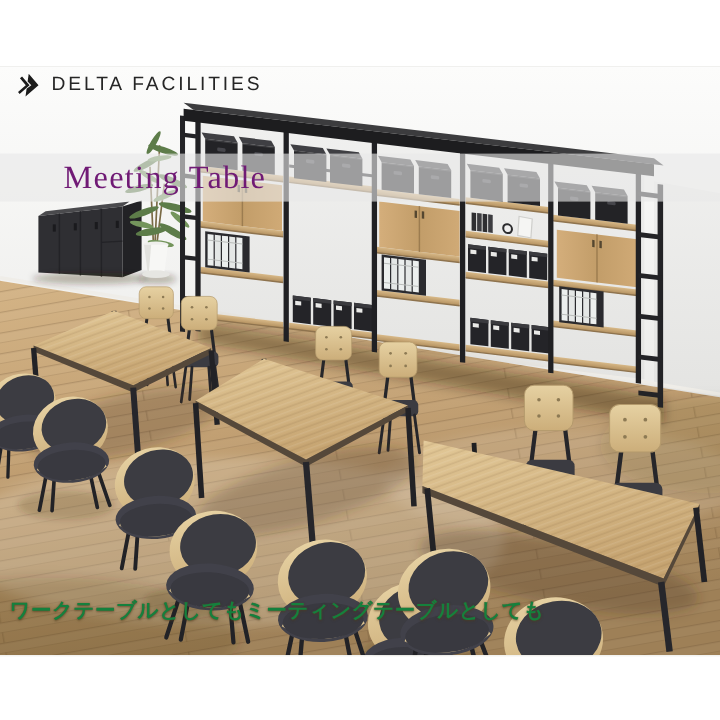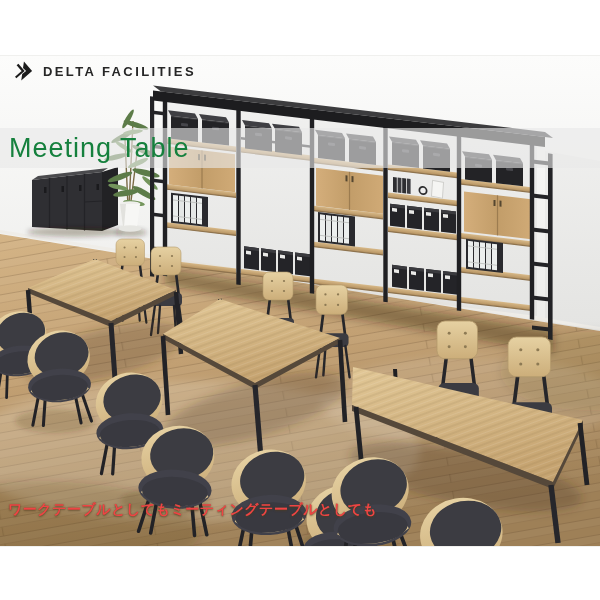--- a/index.html
+++ b/index.html
@@ -10,7 +10,7 @@
   #photo svg{display:block;}
   
   #logo{position:absolute;left:14px;top:61px;display:flex;align-items:center;gap:9px;z-index:5;}
-  #logo .brand{font-size:13px;font-weight:bold;letter-spacing:2.4px;color:#262626;}
+  #logo .brand{font-size:16px;font-weight:normal;letter-spacing:2.4px;color:#262626;}
   
   #banner{position:absolute;left:0;top:128px;width:600px;height:40px;
           background:rgba(233,233,233,0.62);z-index:4;display:flex;align-items:center;}

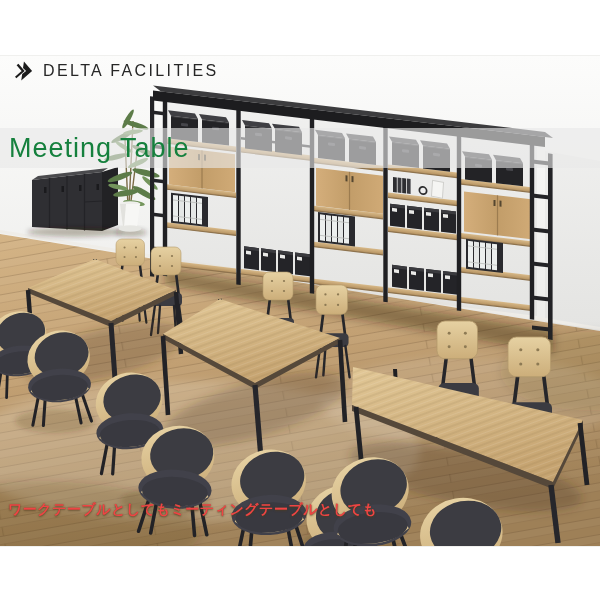--- a/index.html
+++ b/index.html
@@ -14,8 +14,8 @@
   
   #banner{position:absolute;left:0;top:128px;width:600px;height:40px;
           background:rgba(233,233,233,0.62);z-index:4;display:flex;align-items:center;}
-  #banner .title{font-family:Liberation Sans, sans-serif;font-size:27px;color:#15803d;
-                 letter-spacing:1px;padding-left:9px;white-space:nowrap;}
+  #banner .title{font-family:Liberation Serif, serif;font-size:27px;color:#701a75;
+                 letter-spacing:1px;padding-left:9px;white-space:nowrap;margin-left:44px;}
   
   #caption{position:absolute;left:8px;top:501px;z-index:4;color:#ef4444;font-size:14px;
            font-weight:bold;line-height:16px;letter-spacing:0.5px;

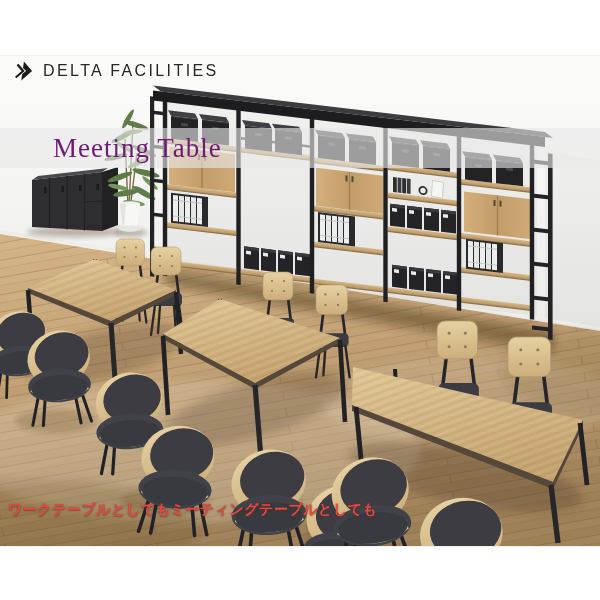--- a/index.html
+++ b/index.html
@@ -17,7 +17,7 @@
   #banner .title{font-family:Liberation Serif, serif;font-size:27px;color:#701a75;
                  letter-spacing:1px;padding-left:9px;white-space:nowrap;margin-left:44px;}
   
-  #caption{position:absolute;left:8px;top:501px;z-index:4;color:#ef4444;font-size:14px;
+  #caption{position:absolute;left:8px;top:501px;z-index:4;color:#15803d;font-size:17px;
            font-weight:bold;line-height:16px;letter-spacing:0.5px;
            text-shadow:0 1px 2px rgba(80,60,30,0.75), 0 0 1px rgba(90,70,40,0.5);text-align:center;}
 </style>

